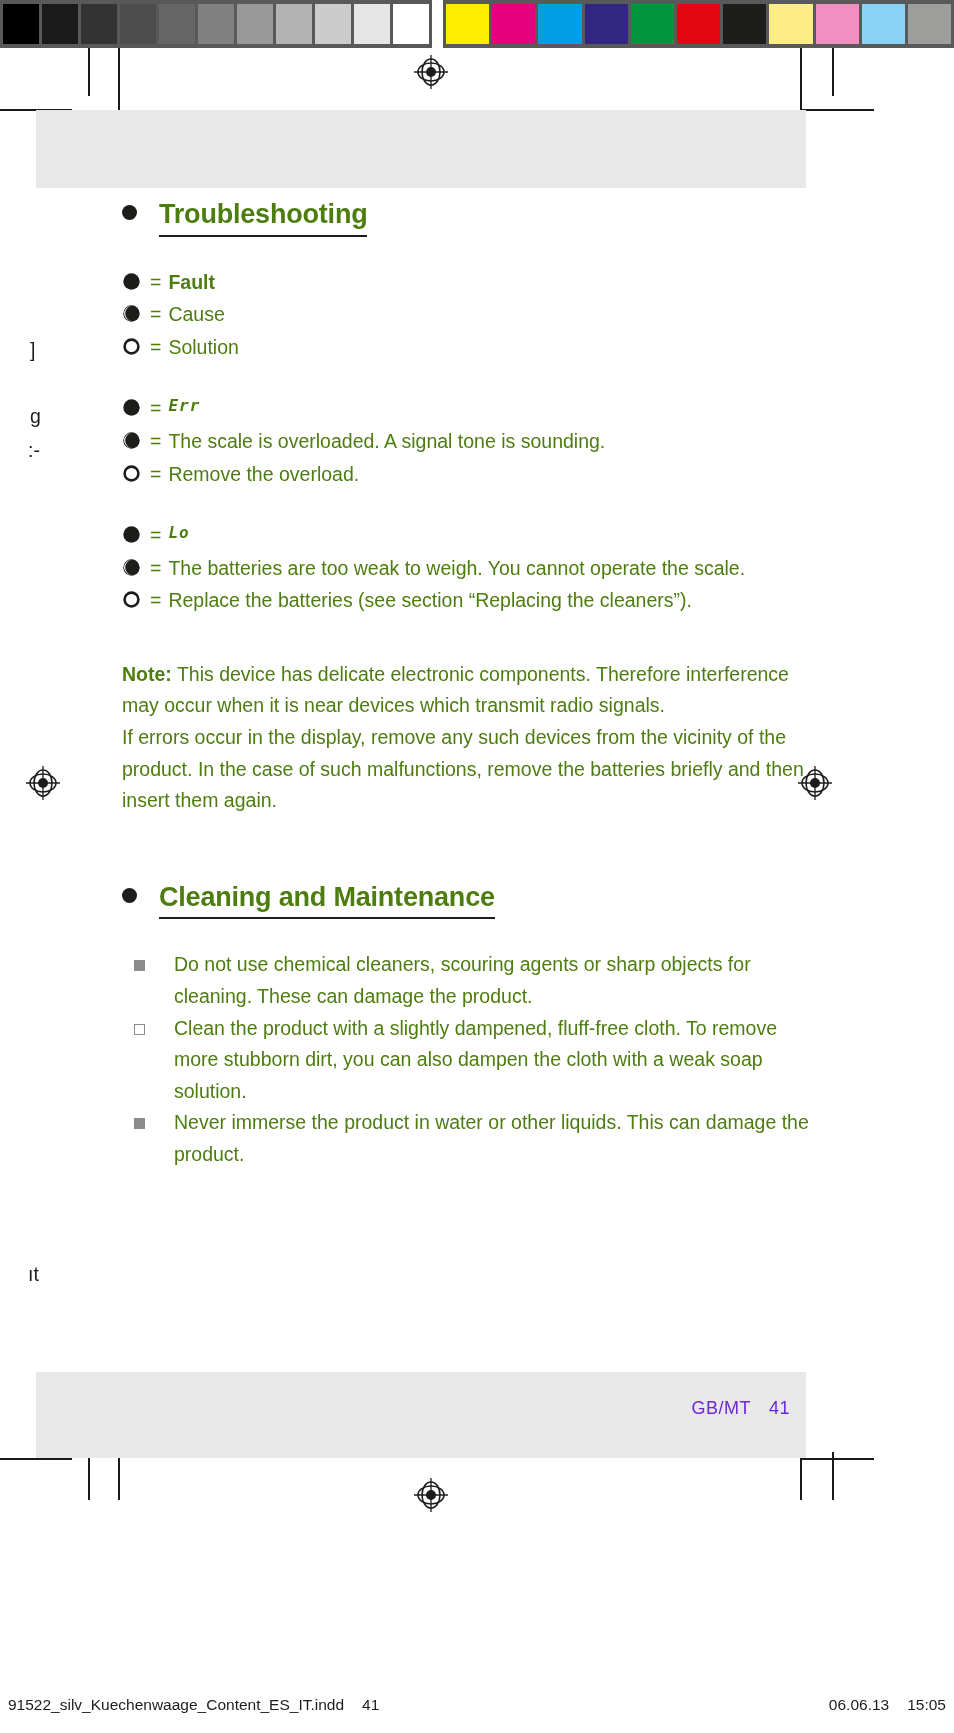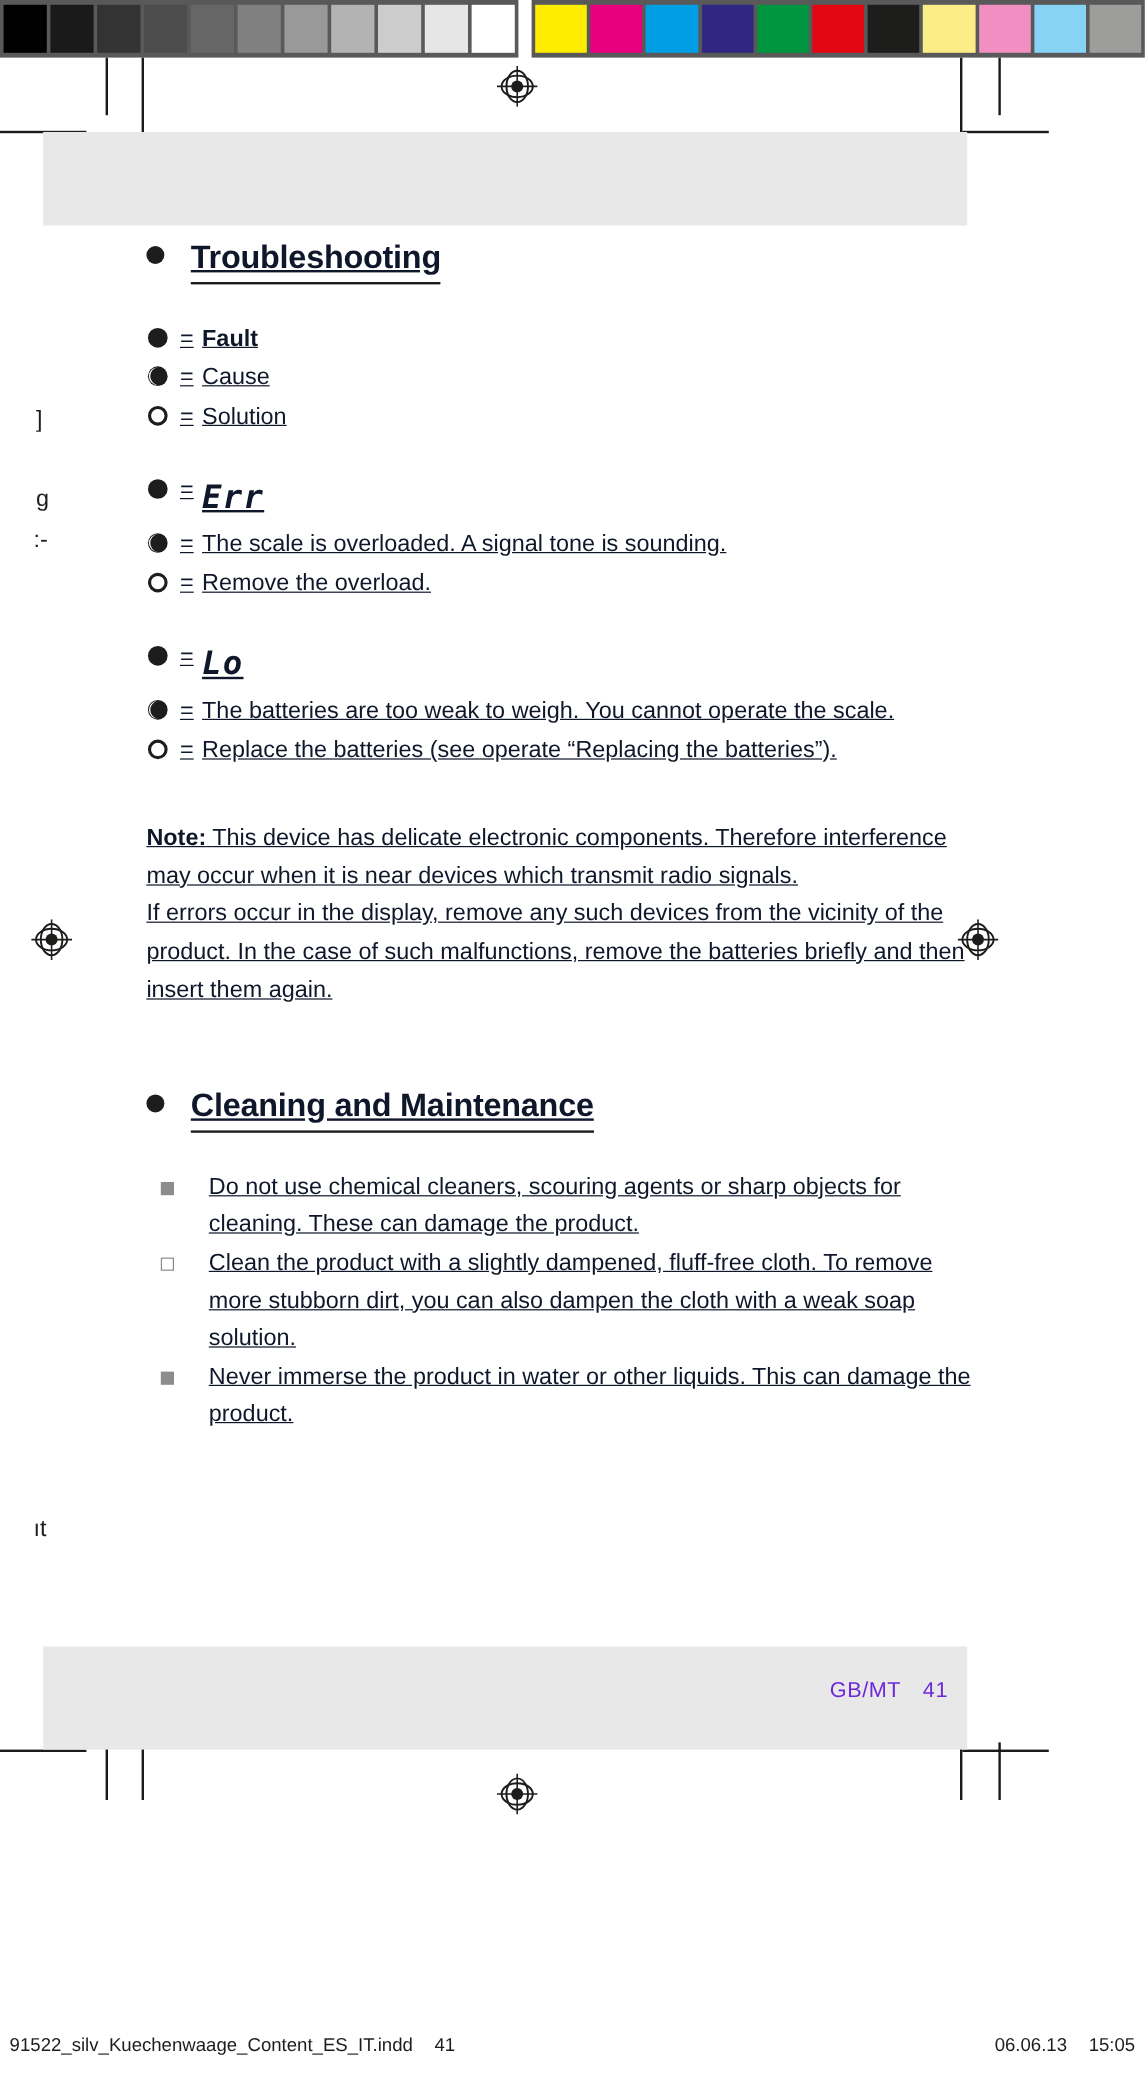--- a/index.html
+++ b/index.html
@@ -60,8 +60,7 @@
     left: 122px;
     top: 200px;
     width: 700px;
-    color: #0f172a;
-    text-decoration: underline;
+    color: #4d7c0f;
   }
 
   

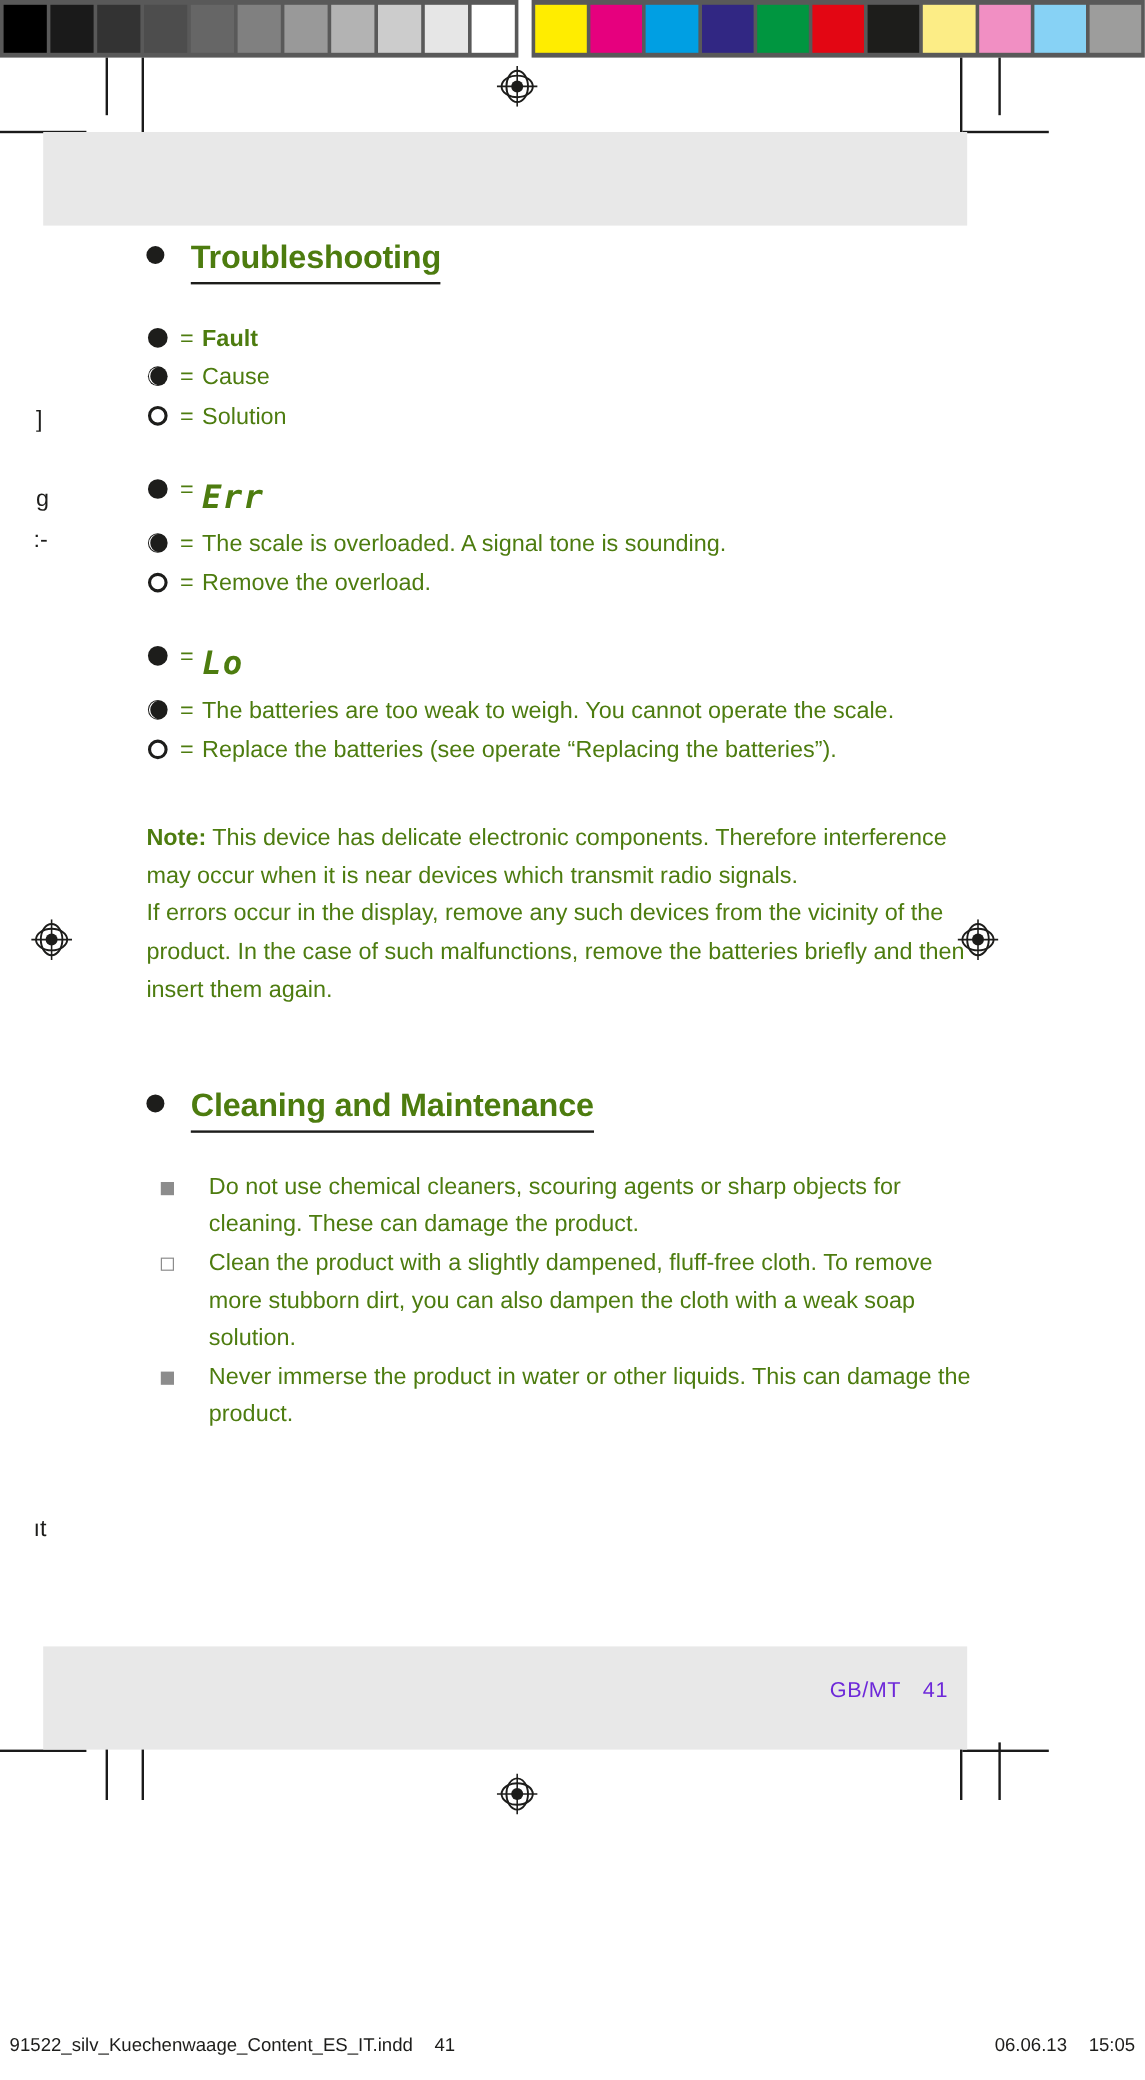--- a/index.html
+++ b/index.html
@@ -116,7 +116,7 @@
     font-family: "DejaVu Sans Mono", monospace;
     font-weight: bold;
     font-style: italic;
-    font-size: 27px;
+    font-size: 16px;
     letter-spacing: 1px;
   }
 

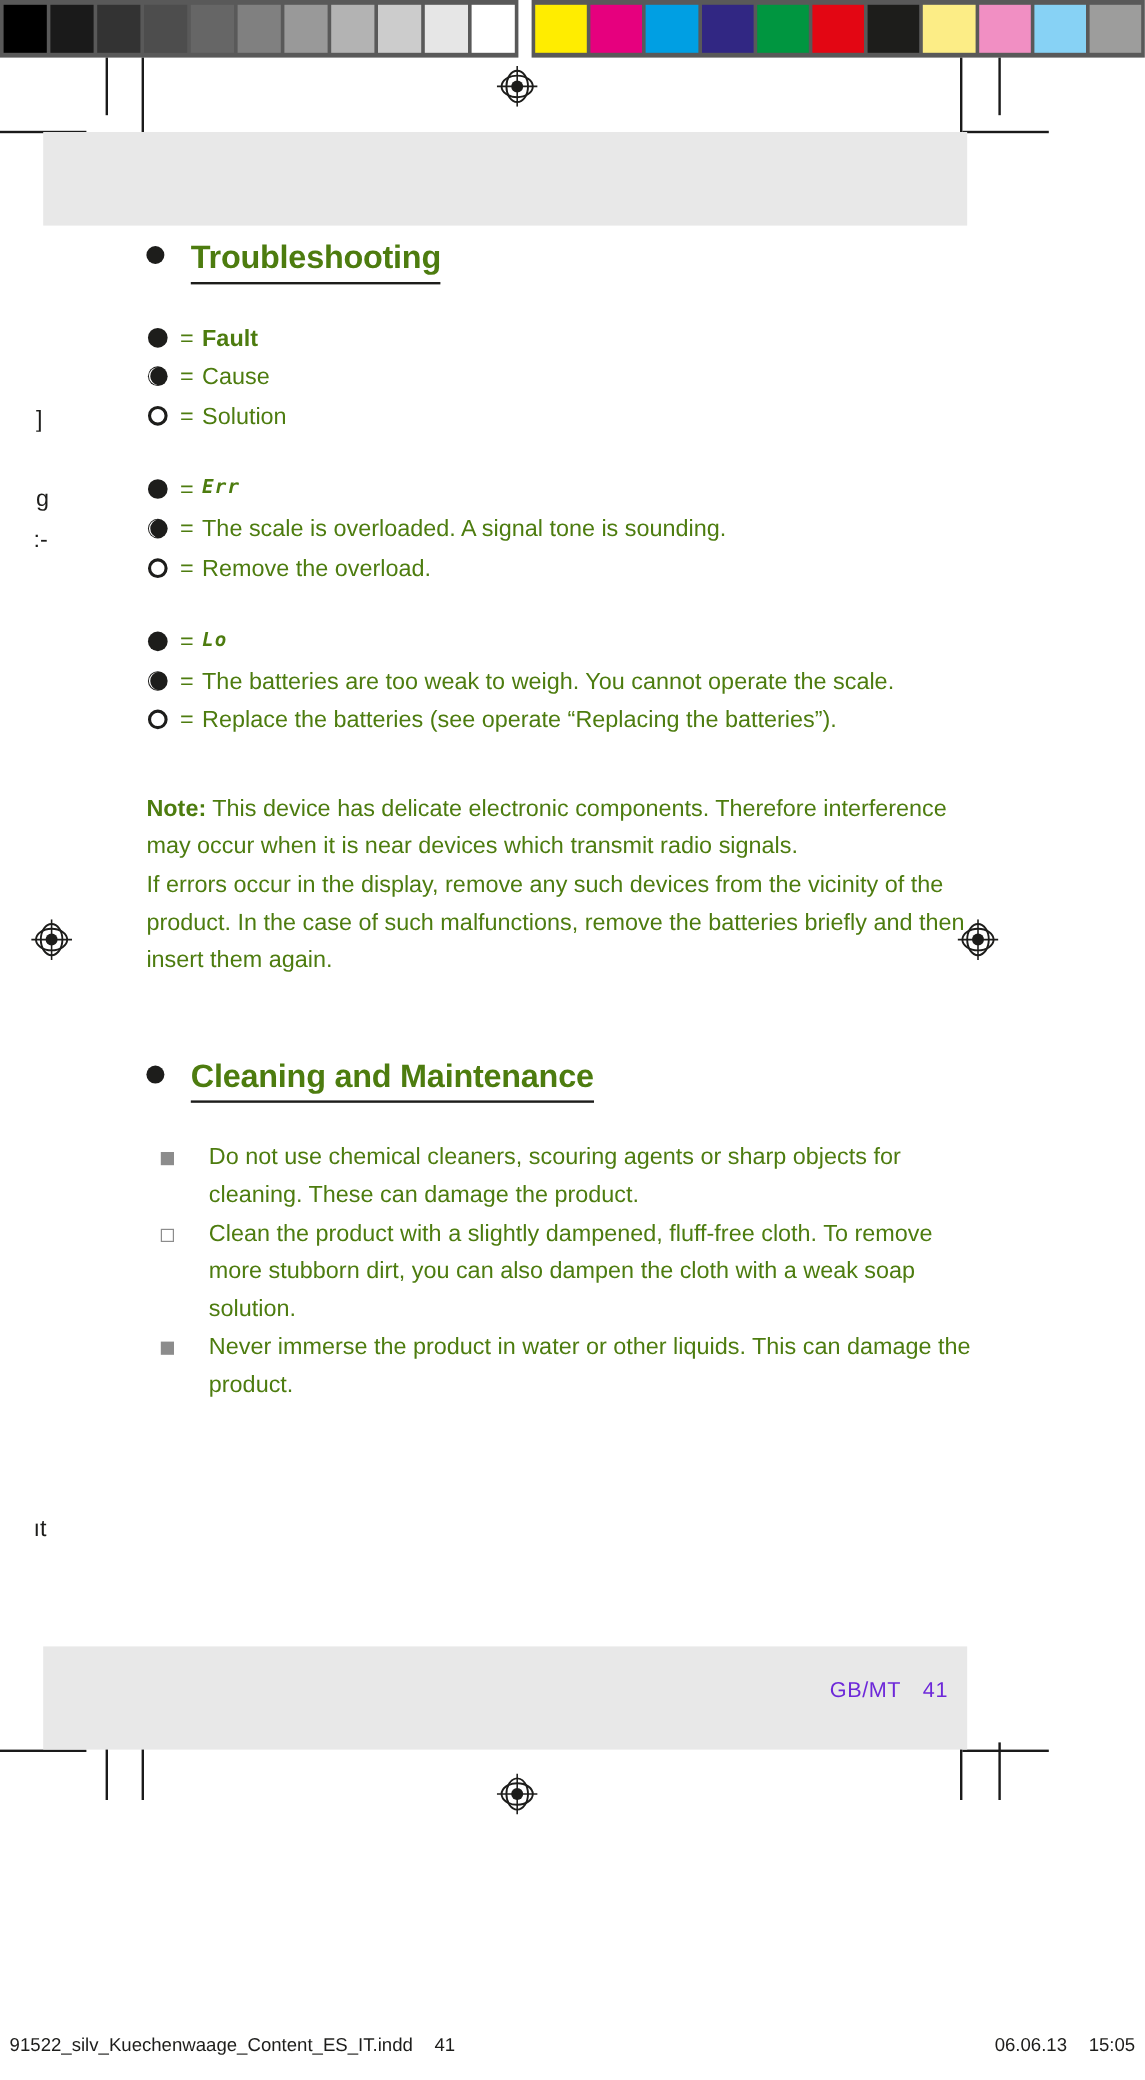--- a/index.html
+++ b/index.html
@@ -379,7 +379,7 @@
           </svg>
       </span>
       <span class="eq">=</span>
-      <span class="legend-text">Replace the batteries (see operate “Replacing the batteries”).</span>
+      <span class="legend-text">Replace the batteries (see section “Replacing the cleaners”).</span>
     </div>
   </div>
 

